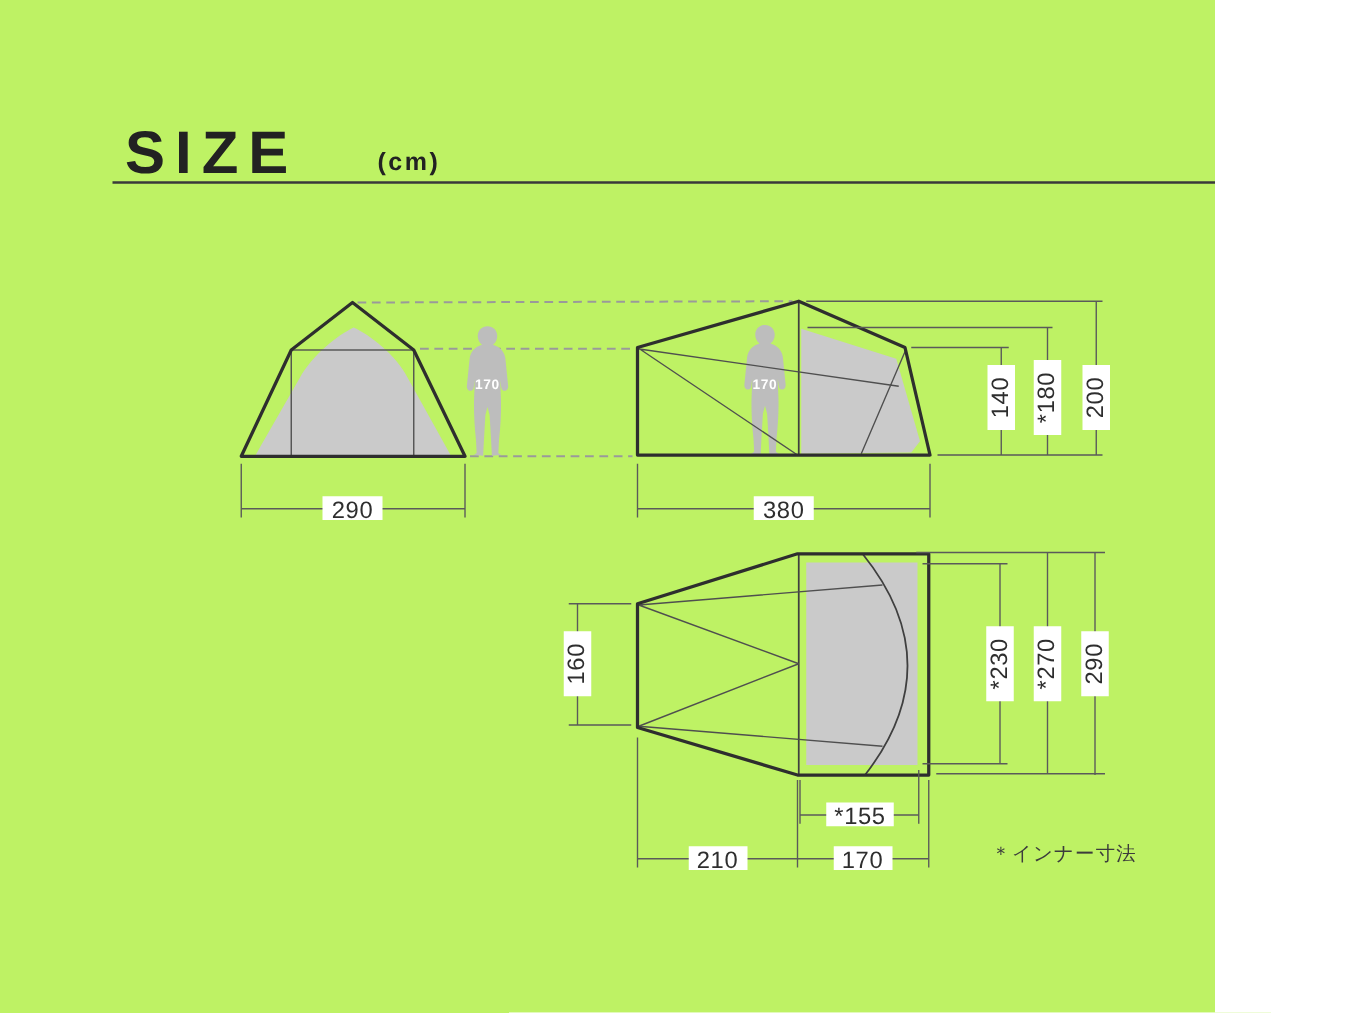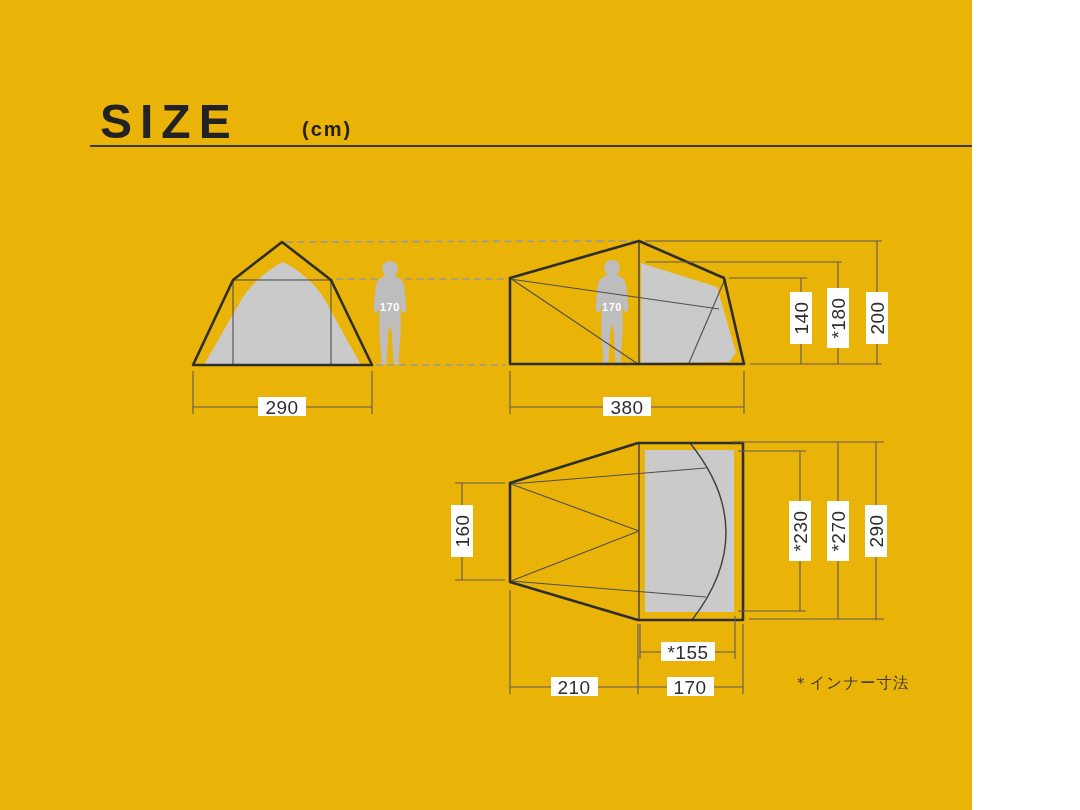--- a/index.html
+++ b/index.html
@@ -3,7 +3,7 @@
 <meta charset="utf-8">
 <style>
   html,body{margin:0;padding:0;background:#ffffff;}
-  .page{position:relative;width:972px;height:810px;background:#eab308;overflow:hidden;
+  .page{position:relative;width:972px;height:810px;background:#bef264;overflow:hidden;
         font-family:"Liberation Sans",sans-serif;}
   svg{display:block;}
   .outline{fill:none;stroke:#2e2e2e;stroke-width:2.6;stroke-linejoin:round;stroke-linecap:round;}

